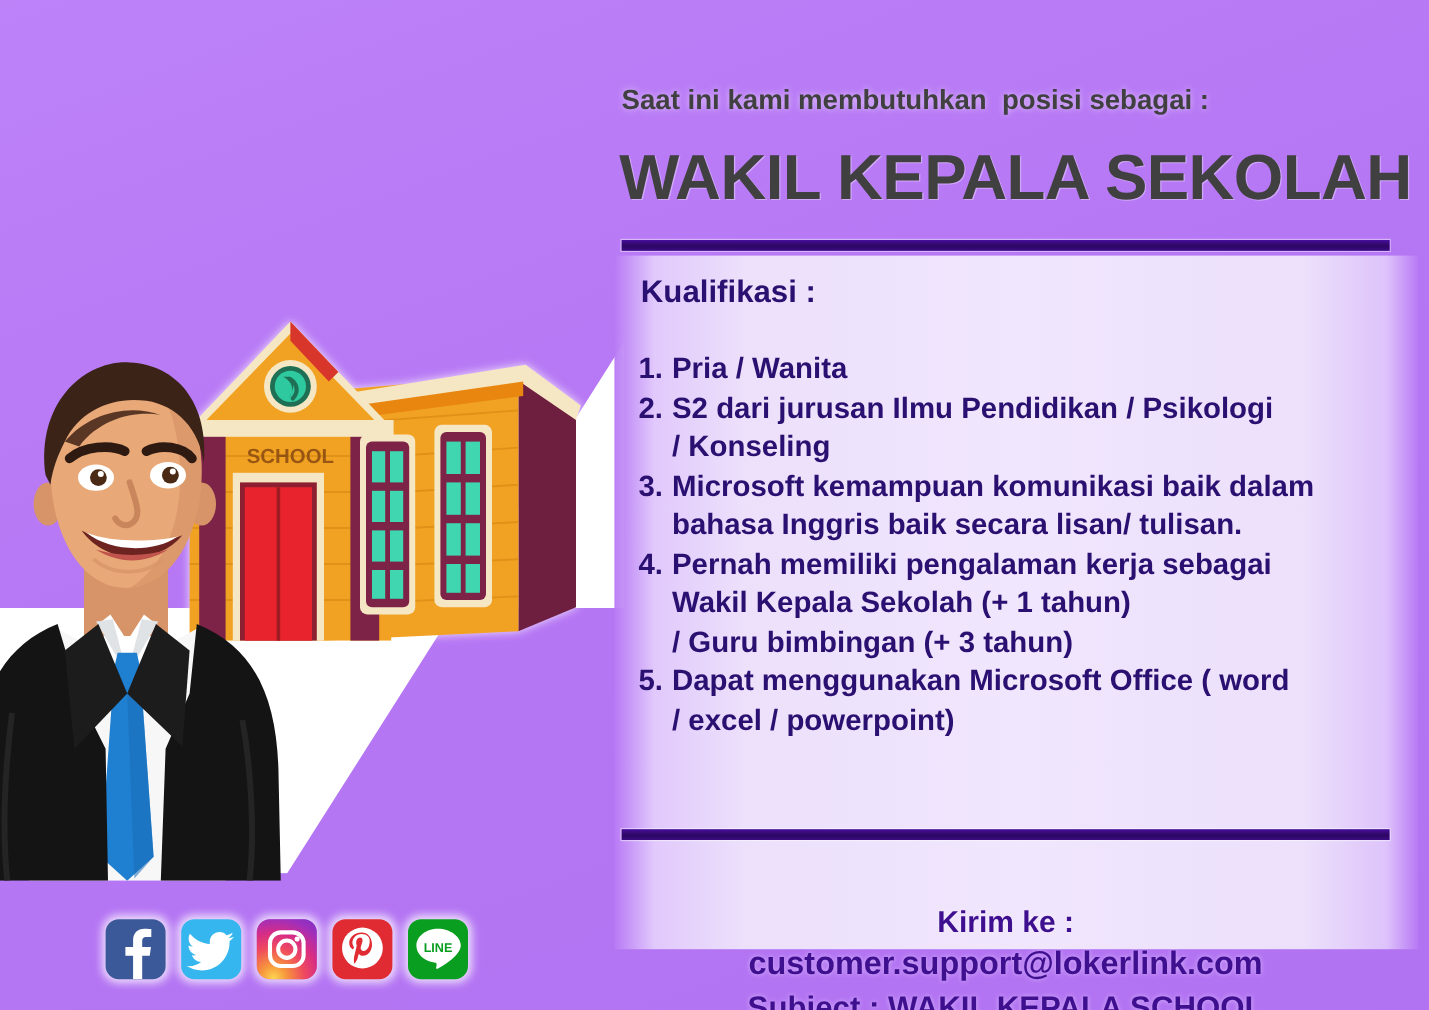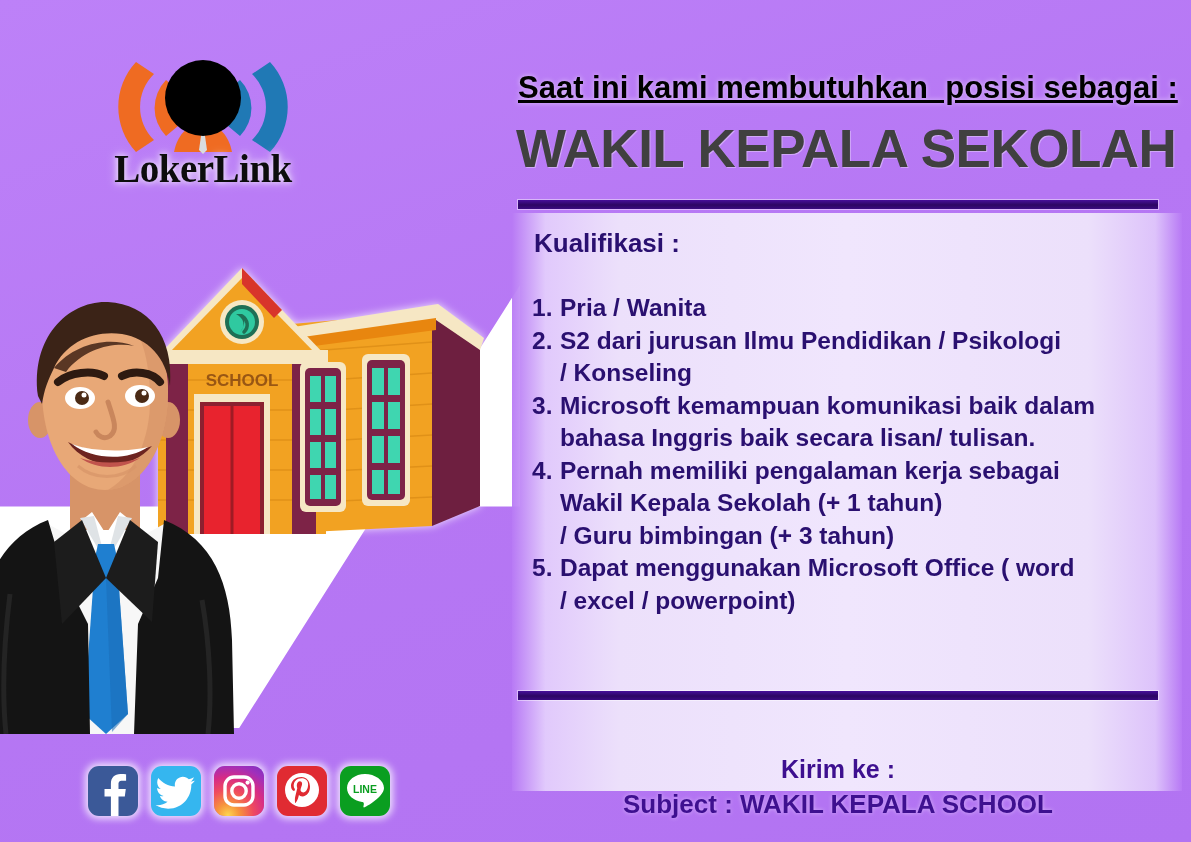--- a/index.html
+++ b/index.html
@@ -79,12 +79,11 @@
     position: absolute;
     left: 518px;
     top: 70px;
-    font-size: 31px;
-    font-weight: bold;
-    color: #000000;
+    font-size: 23px;
+    font-weight: bold;
+    color: #404040;
     white-space: pre;
     text-shadow: 0 0 5px rgba(255,255,255,0.55);
-    text-decoration: underline;
   }
   .headline {
     position: absolute;

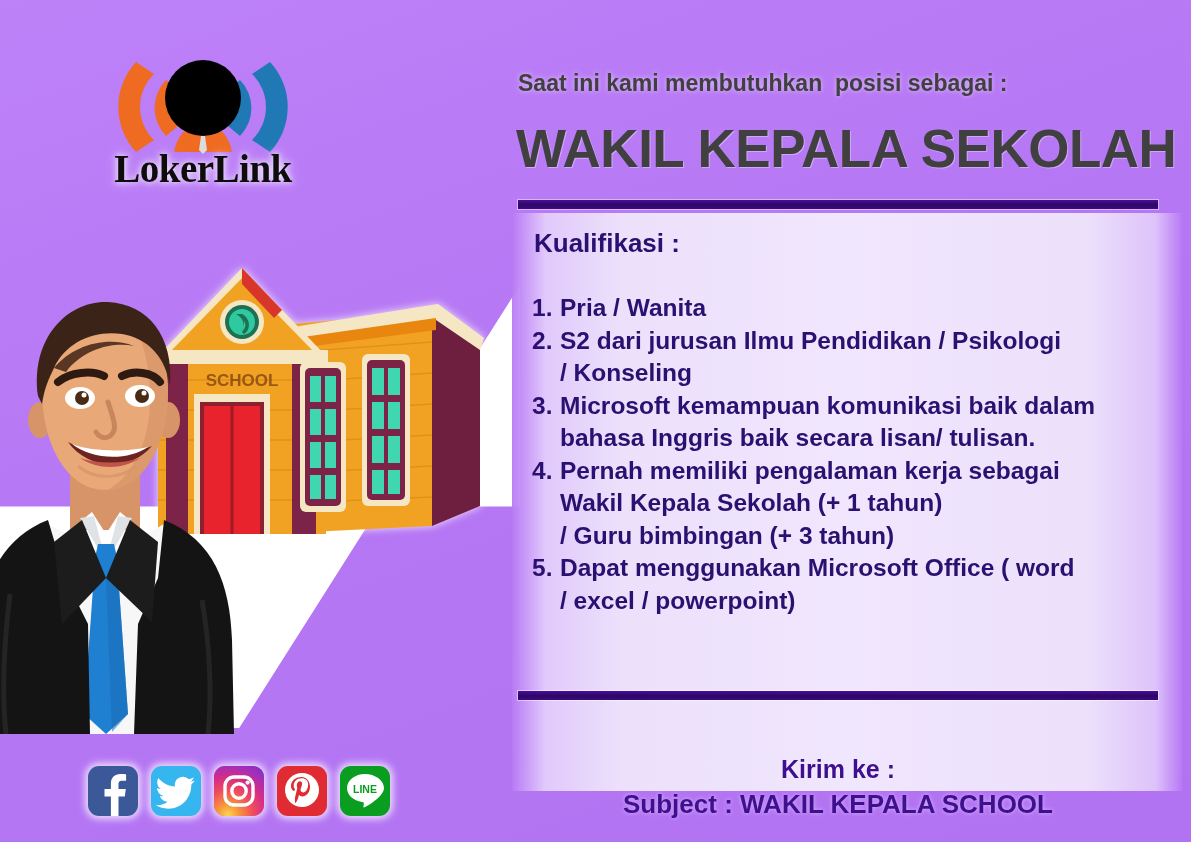--- a/index.html
+++ b/index.html
@@ -223,29 +223,6 @@
 
   <div class="bg-purple"></div>
 
-  <div class="logo-wrap">
-    <svg class="logo-svg" width="250" height="110" viewBox="0 0 250 110">
-      <g filter="none">
-
-        <path d="M58 10 A66 66 0 0 0 58 100 L76 88 A46 46 0 0 1 76 22 Z" fill="#ef6b22"></path>
-
-        <path d="M88 28 A40 40 0 0 0 88 84 L100 74 A26 26 0 0 1 100 38 Z" fill="#ef6b22"></path>
-
-        <path d="M192 10 A66 66 0 0 1 192 100 L174 88 A46 46 0 0 0 174 22 Z" fill="#2079b5"></path>
-
-        <path d="M162 28 A40 40 0 0 1 162 84 L150 74 A26 26 0 0 0 150 38 Z" fill="#2079b5"></path>
-
-        <path d="M96 100 C100 80 112 72 125 72 C138 72 150 80 154 100 Z" fill="#ef6b22"></path>
-
-        <path d="M117 74 L125 86 L133 74 L129 71 L125 76 L121 71 Z" fill="#f4f4f4"></path>
-
-        <path d="M123 84 L127 84 L129 98 L125 102 L121 98 Z" fill="#d9dde0"></path>
-
-        <circle cx="125" cy="46" r="38" fill="#000000"></circle>
-      </g>
-    </svg>
-    <div class="logo-text">LokerLink</div>
-  </div>
 
   <div class="illus">
     <div class="illus-white"></div>

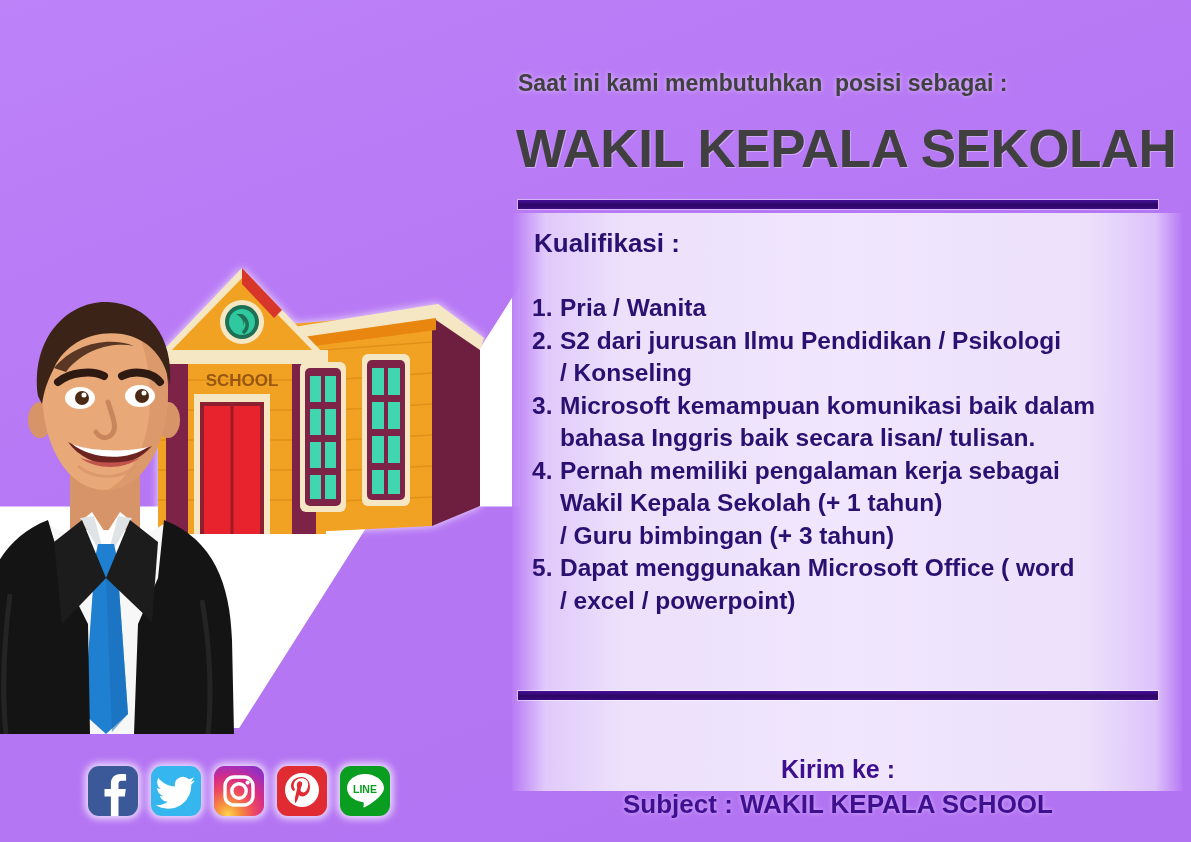--- a/index.html
+++ b/index.html
@@ -398,6 +398,7 @@
 
   <div class="contact">
     <div class="contact-line1">Kirim ke :</div>
+    <div class="contact-line2">customer.support@lokerlink.com</div>
     <div class="contact-line3">Subject : WAKIL KEPALA SCHOOL</div>
   </div>
 

